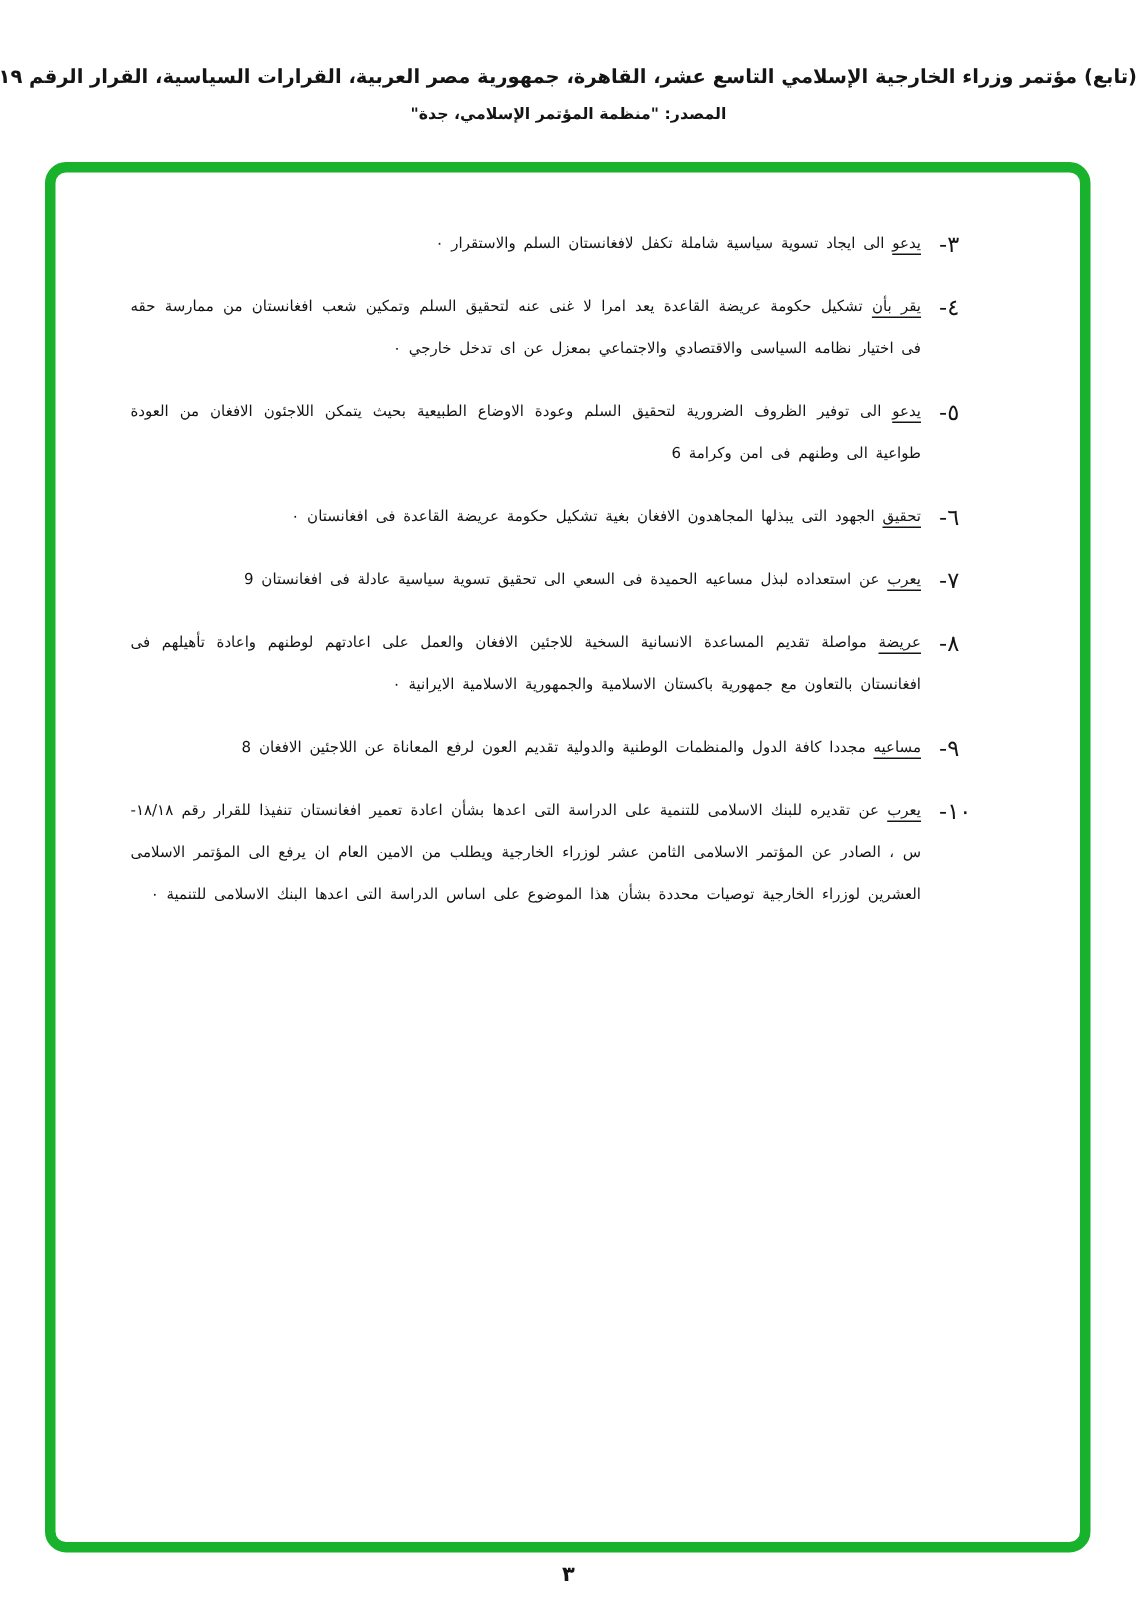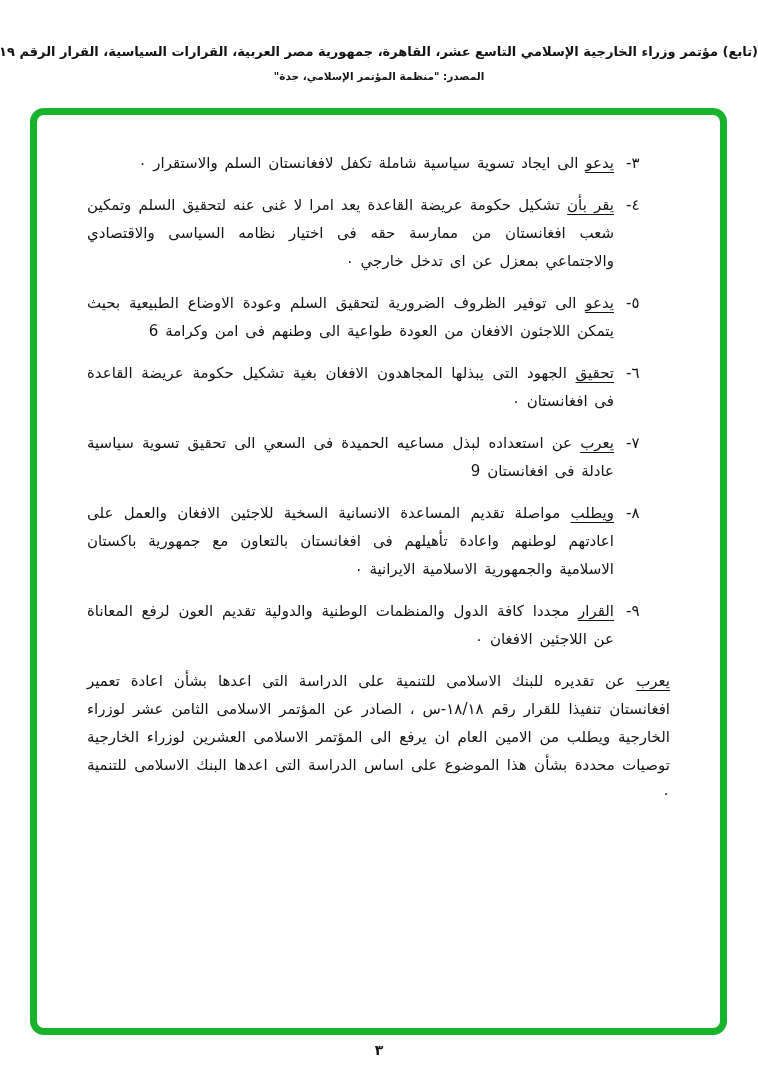--- a/index.html
+++ b/index.html
@@ -59,7 +59,7 @@
   }
   .item-text {
     flex: 1;
-    font-size: 15px;
+    font-size: 10px;
     line-height: 28px;
     text-align: justify;
     word-spacing: 2px;

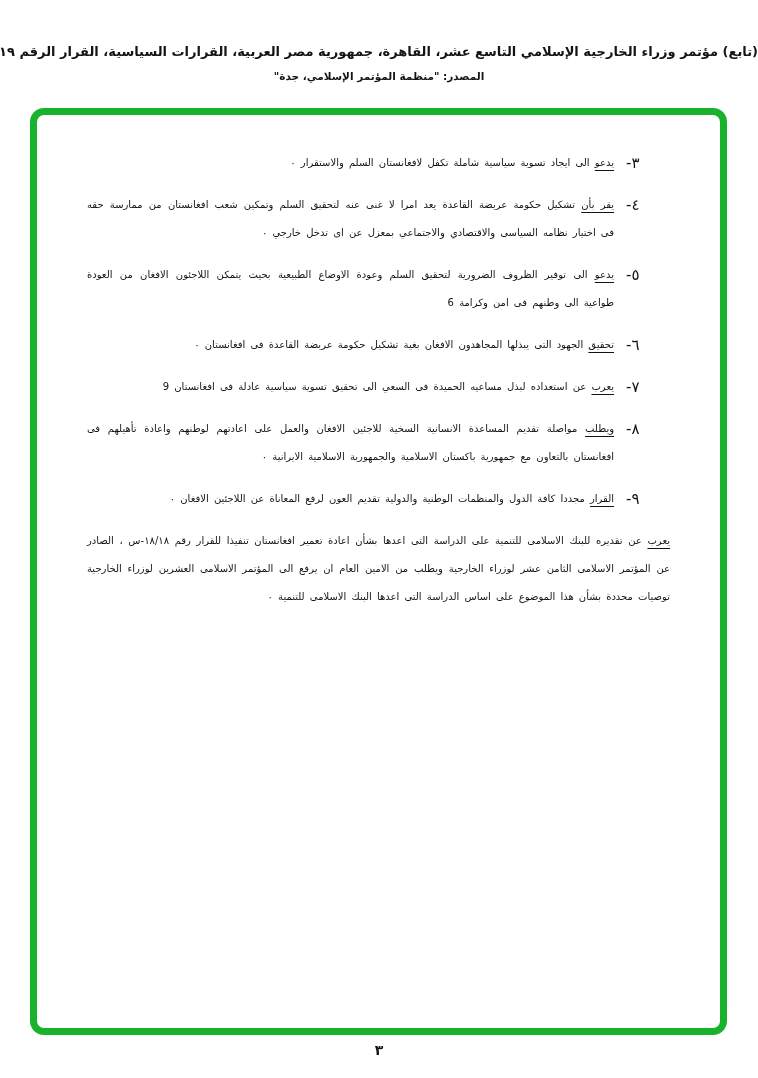--- a/index.html
+++ b/index.html
@@ -116,7 +116,7 @@
 
       <div class="item">
         <div class="item-num">٨-</div>
-        <div class="item-text"><span class="lead">ويطلب</span><span> مواصلة تقديم المساعدة الانسانية السخية للاجئين الافغان والعمل على اعادتهم لوطنهم واعادة تأهيلهم فى افغانستان بالتعاون مع جمهورية باكستان الاسلامية والجمهورية الاسلامية الايرانية ٠</span></div>
+        <div class="item-text"><span class="lead">عريضة</span><span> مواصلة تقديم المساعدة الانسانية السخية للاجئين الافغان والعمل على اعادتهم لوطنهم واعادة تأهيلهم فى افغانستان بالتعاون مع جمهورية باكستان الاسلامية والجمهورية الاسلامية الايرانية ٠</span></div>
       </div>
 
       <div class="item">

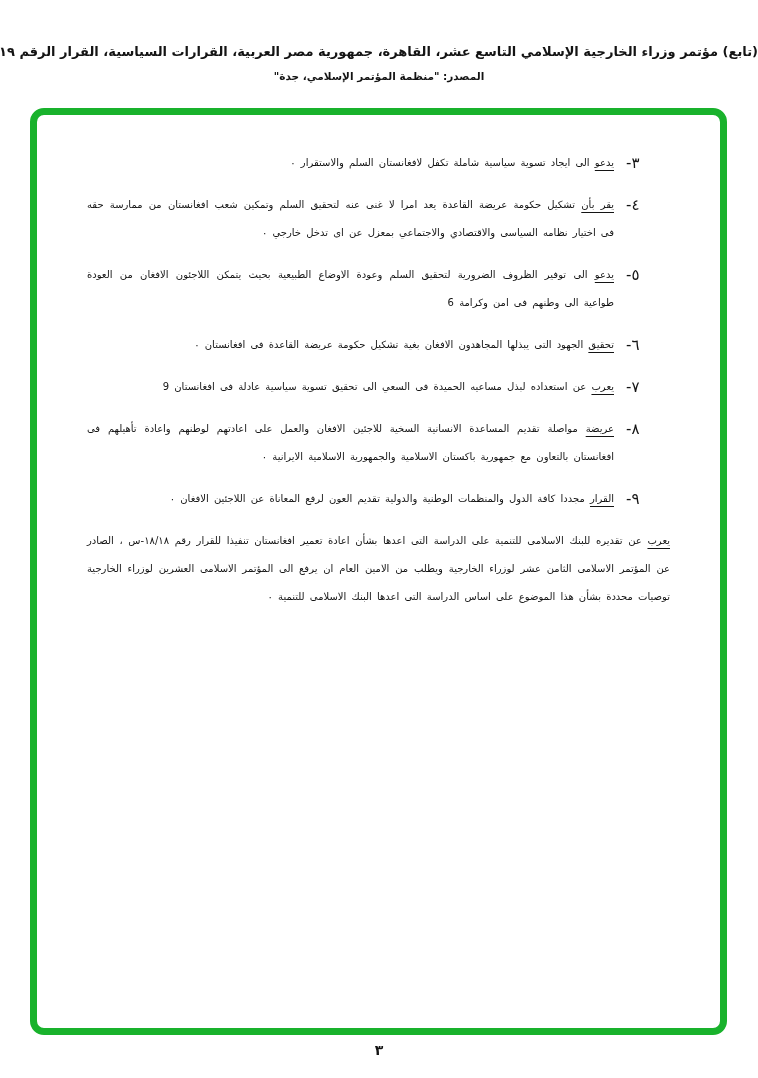--- a/index.html
+++ b/index.html
@@ -121,7 +121,7 @@
 
       <div class="item">
         <div class="item-num">٩-</div>
-        <div class="item-text"><span class="lead">القرار</span><span> مجددا كافة الدول والمنظمات الوطنية والدولية تقديم العون لرفع المعاناة عن اللاجئين الافغان ٠</span></div>
+        <div class="item-text"><span class="lead">القرار</span><span> مجددا كافة الدول والمنظمات الوطنية والدولية تقديم العون لرفع المعاناة عن اللاجئين الافغان 8</span></div>
       </div>
 
       <div class="item">

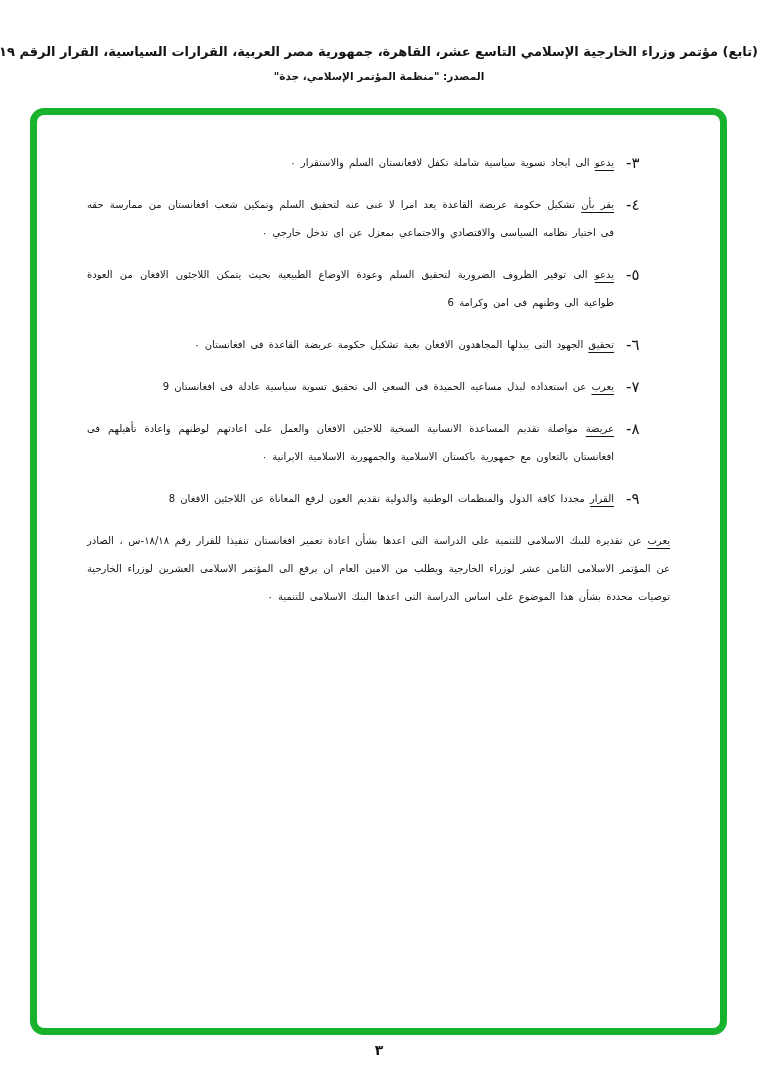--- a/index.html
+++ b/index.html
@@ -121,7 +121,7 @@
 
       <div class="item">
         <div class="item-num">٩-</div>
-        <div class="item-text"><span class="lead">القرار</span><span> مجددا كافة الدول والمنظمات الوطنية والدولية تقديم العون لرفع المعاناة عن اللاجئين الافغان 8</span></div>
+        <div class="item-text"><span class="lead">مساعيه</span><span> مجددا كافة الدول والمنظمات الوطنية والدولية تقديم العون لرفع المعاناة عن اللاجئين الافغان 8</span></div>
       </div>
 
       <div class="item">

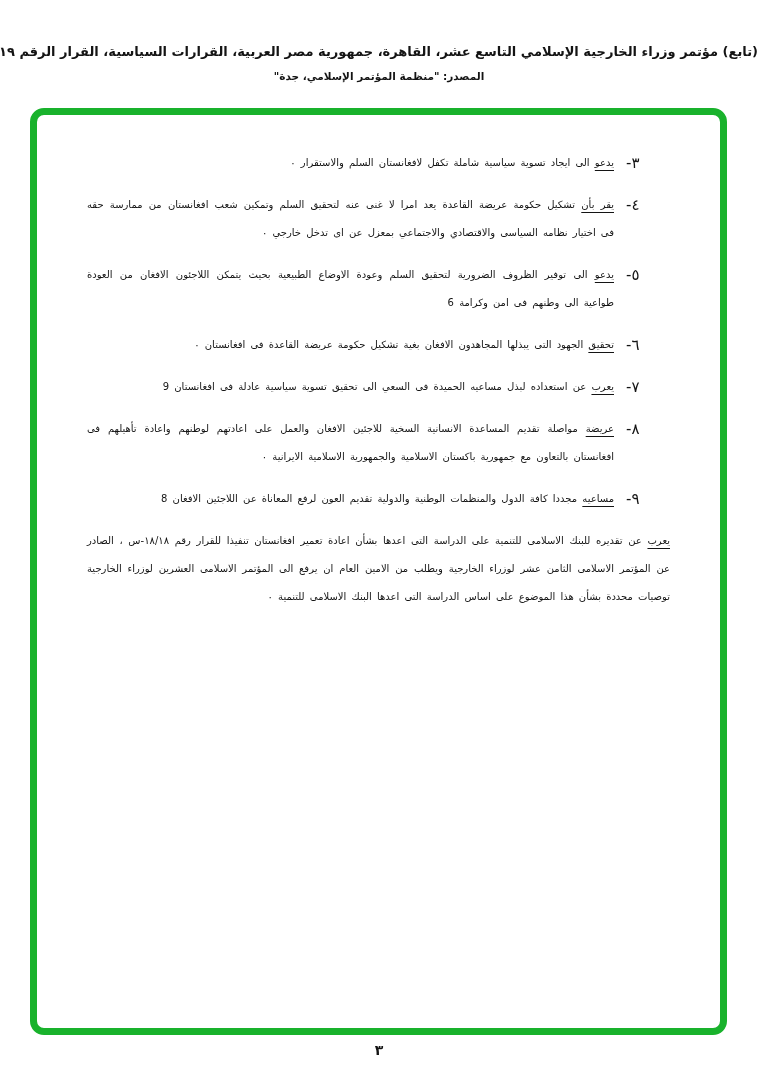--- a/index.html
+++ b/index.html
@@ -125,6 +125,7 @@
       </div>
 
       <div class="item">
+        <div class="item-num">١٠-</div>
         <div class="item-text"><span class="lead">يعرب</span><span> عن تقديره للبنك الاسلامى للتنمية على الدراسة التى اعدها بشأن اعادة تعمير افغانستان تنفيذا للقرار رقم ١٨/١٨-س ، الصادر عن المؤتمر الاسلامى الثامن عشر لوزراء الخارجية ويطلب من الامين العام ان يرفع الى المؤتمر الاسلامى العشرين لوزراء الخارجية توصيات محددة بشأن هذا الموضوع على اساس الدراسة التى اعدها البنك الاسلامى للتنمية ٠</span></div>
       </div>
 

